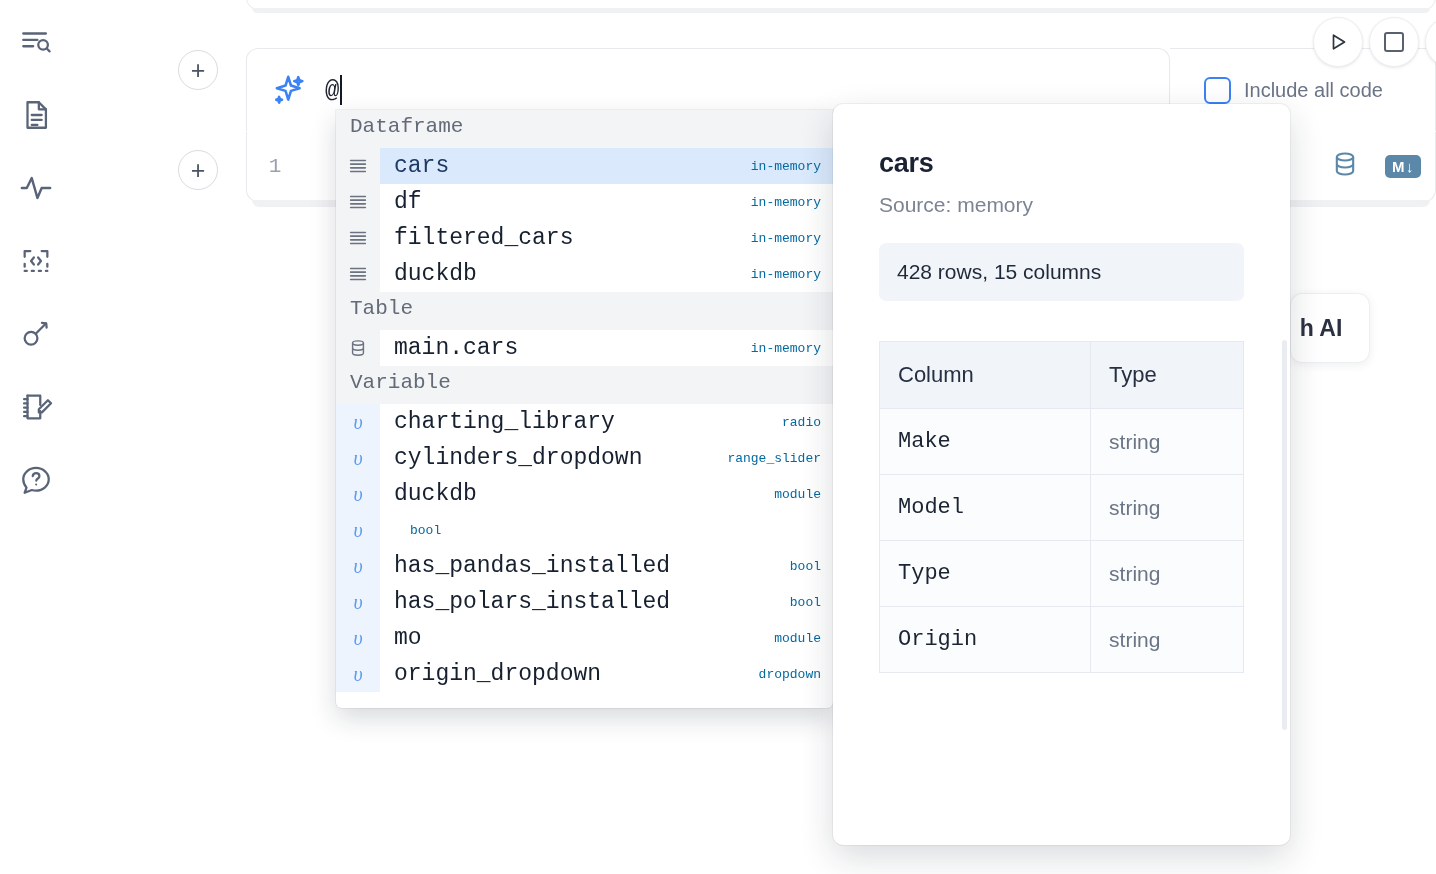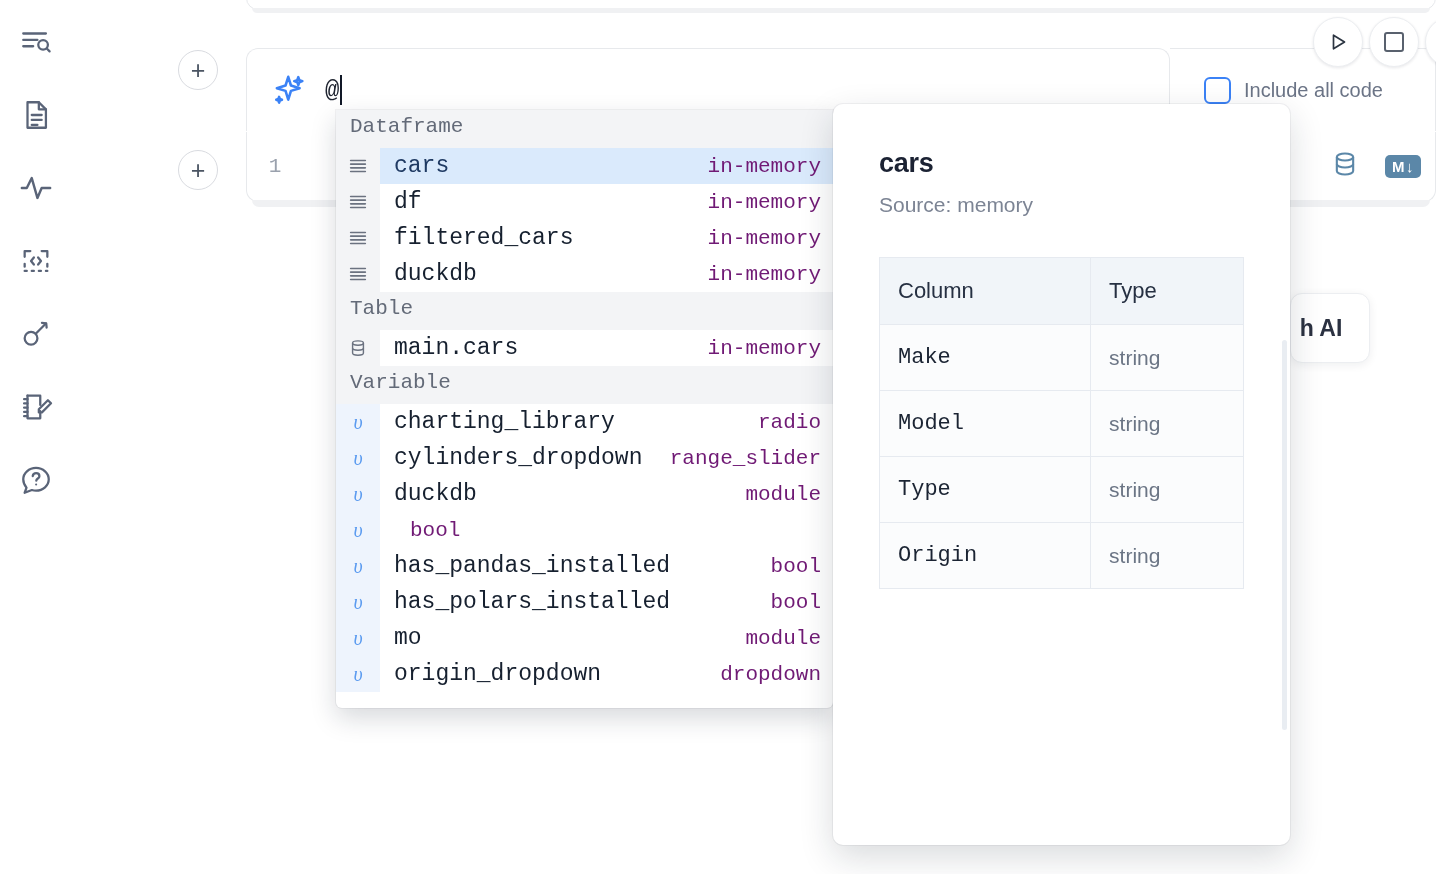--- a/index.html
+++ b/index.html
@@ -146,7 +146,7 @@
   }
   .ac-name { font-size: 23px; color:#16202f; white-space:nowrap; }
   .ac-row.sel .ac-name { color:#1f3a63; }
-  .ac-meta { font-size: 21px; color:#701a75; white-space:nowrap; padding-left: 16px; }
+  .ac-meta { font-size: 13px; color:#0369a1; white-space:nowrap; padding-left: 16px; }
   .ac-row.clip .ac-name-wrap { overflow:hidden; }
 
   

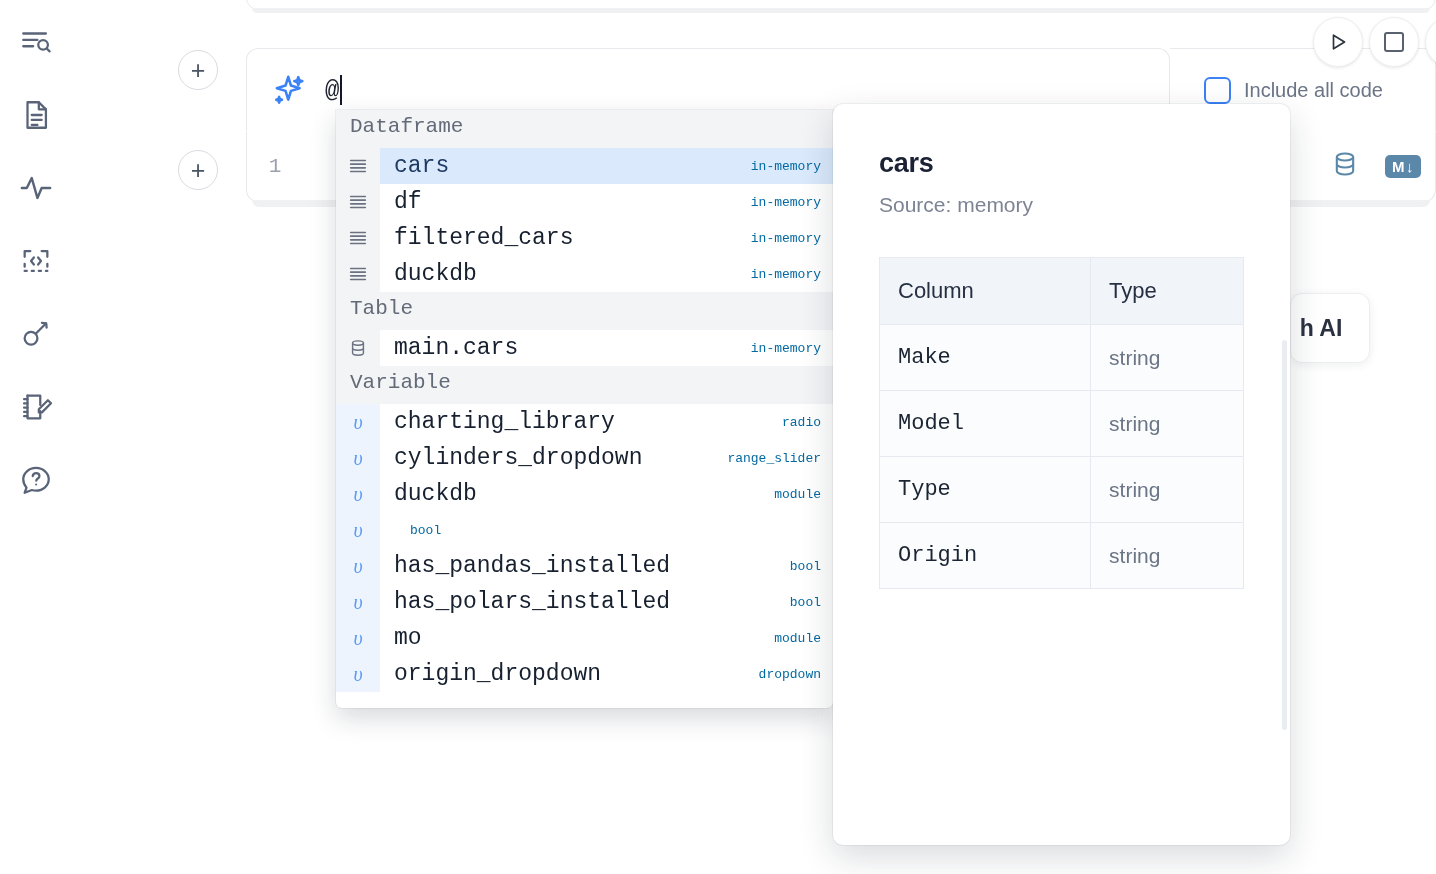--- a/index.html
+++ b/index.html
@@ -420,6 +420,7 @@
     <div class="detail-inner">
       <div class="d-title">cars</div>
       <div class="d-source">Source: memory</div>
+      <div class="d-chip">428 rows, 15 columns</div>
       <table class="d-table">
         <thead>
           <tr>

